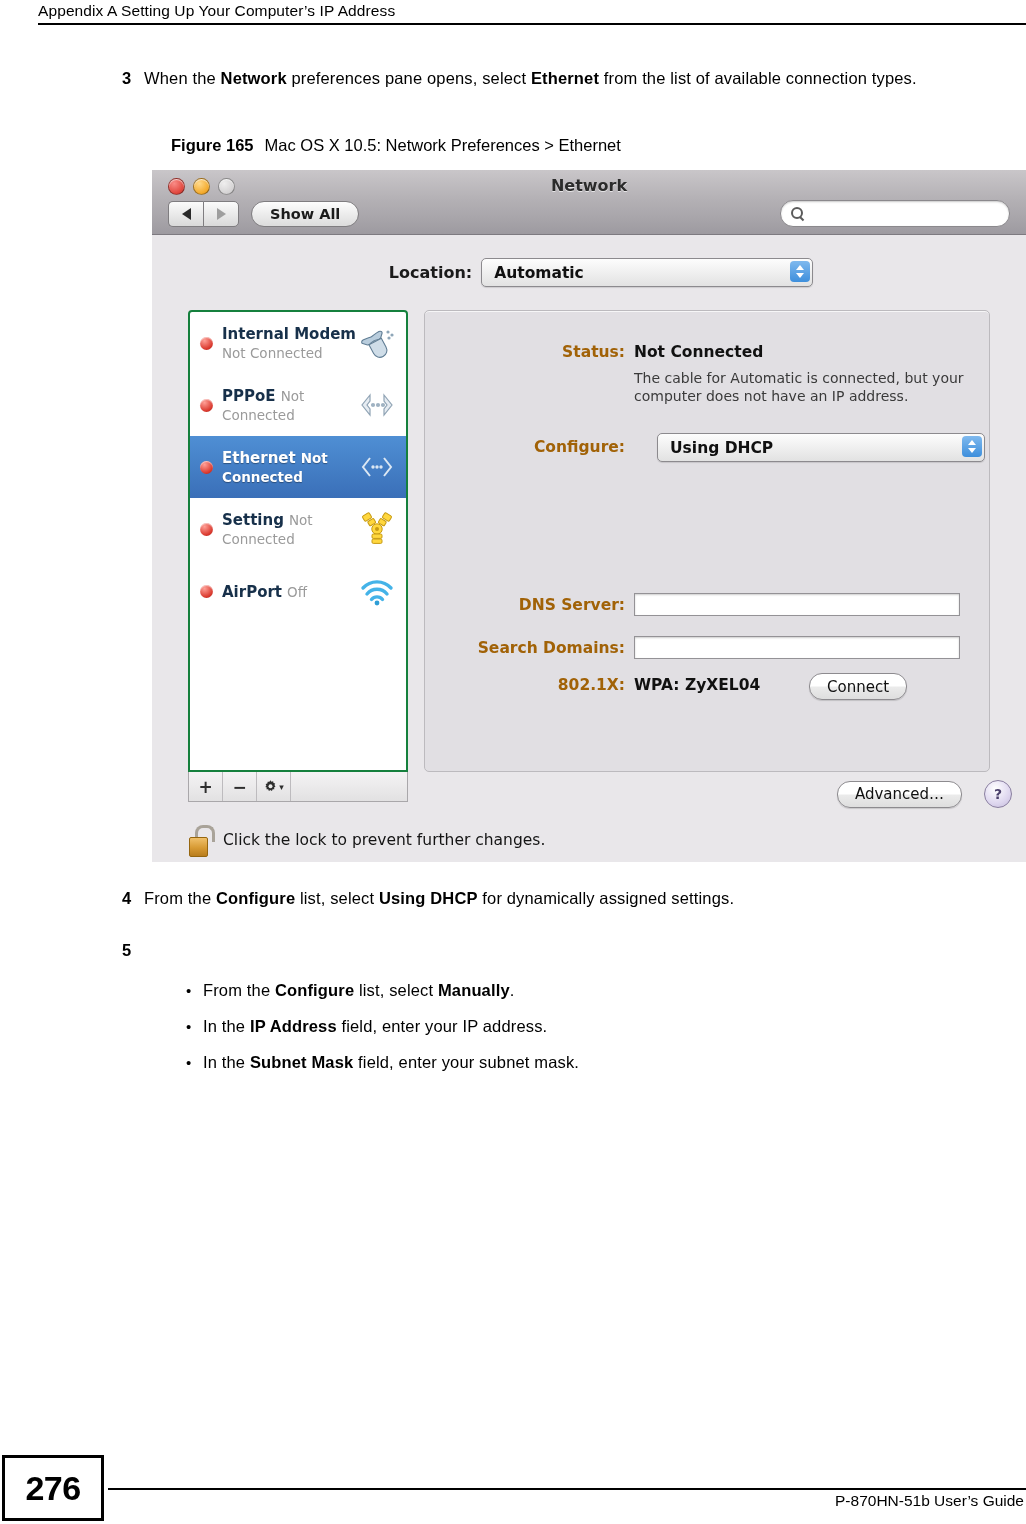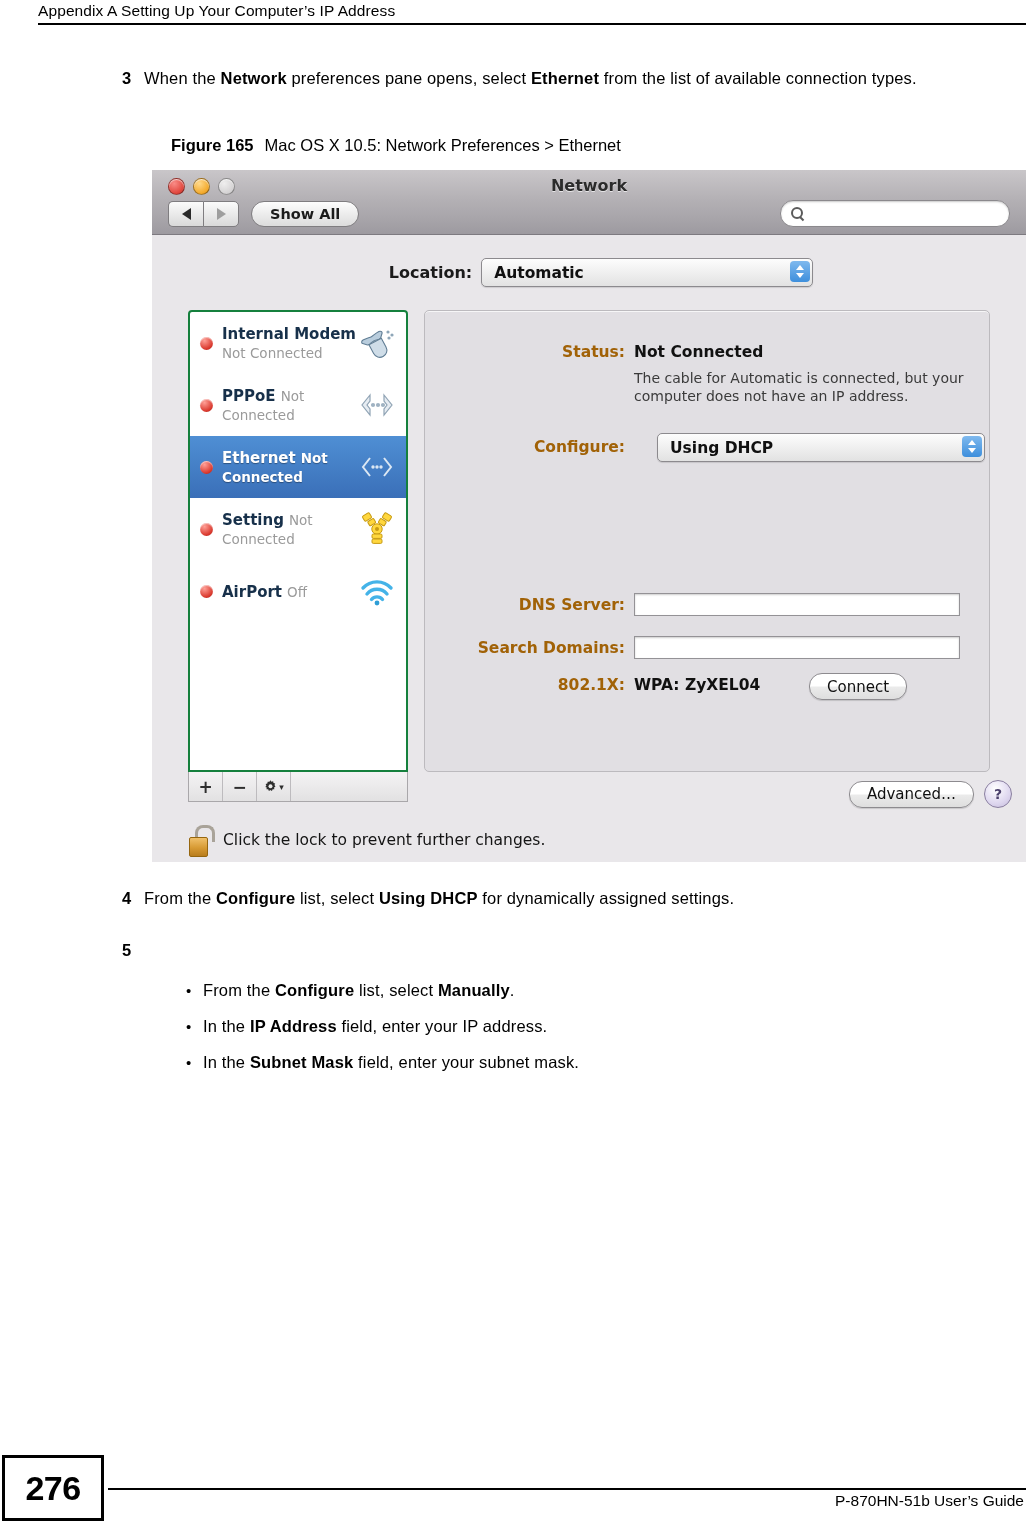--- a/index.html
+++ b/index.html
@@ -324,7 +324,7 @@
 
   .advanced-wrap {
     position: absolute; right: 14px; top: 610px;
-    display: flex; align-items: center; gap: 10px;
+    display: flex; align-items: center; gap: 22px;
   }
   .help-btn {
     width: 26px; height: 26px; border-radius: 50%;

